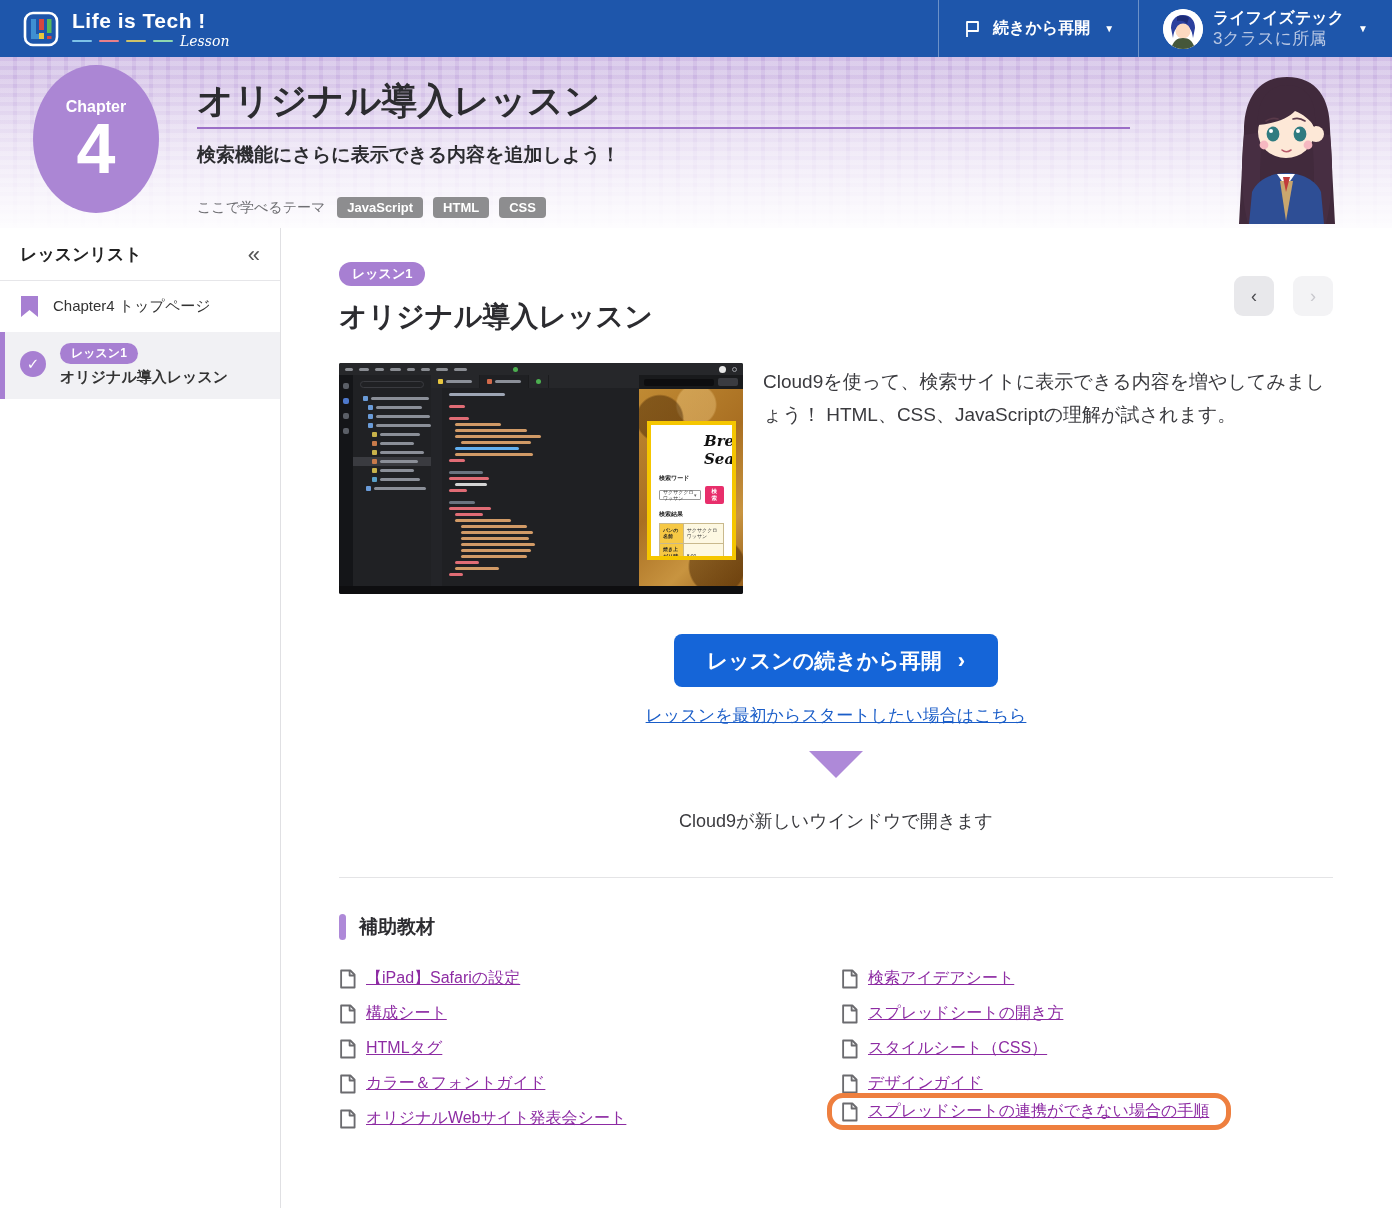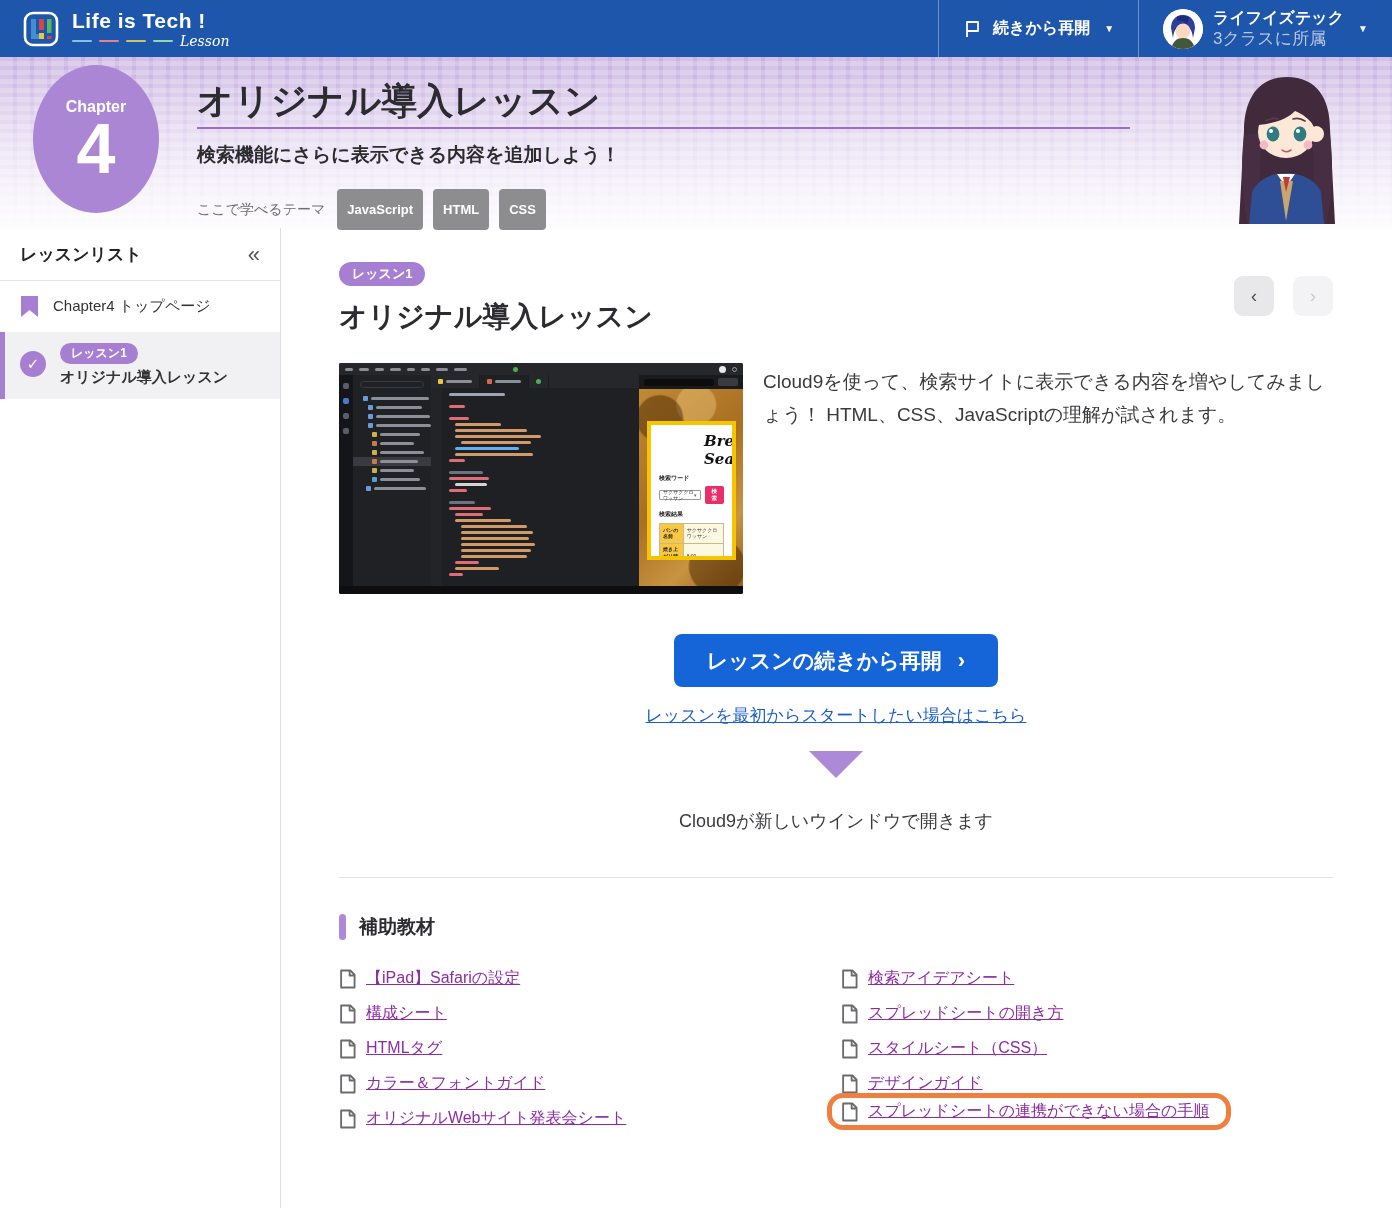--- a/index.html
+++ b/index.html
@@ -37,7 +37,7 @@
   .hero-title { position:absolute; left:197px; top:20px; font-size:36px; font-weight:bold; color:#2c2c30; }
   .hero-underline { position:absolute; left:197px; top:70px; width:933px; height:2px; background:#9b6ec7; }
   .hero-subtitle { position:absolute; left:197px; top:85px; font-size:19px; font-weight:bold; color:#2c2c30; }
-  .hero-theme-row { position:absolute; left:197px; top:132px; display:flex; align-items:center; gap:10px; }
+  .hero-theme-row { position:absolute; left:197px; top:140px; display:flex; align-items:center; gap:10px; }
   .hero-theme-label { color:#6f6f73; font-size:14px; margin-right:2px; }
   .tag { background:#8d8d8f; color:#fff; font-weight:bold; font-size:13px; padding:13px 10px; border-radius:4px; }
   .hero-girl { position:absolute; right:45px; bottom:0; }

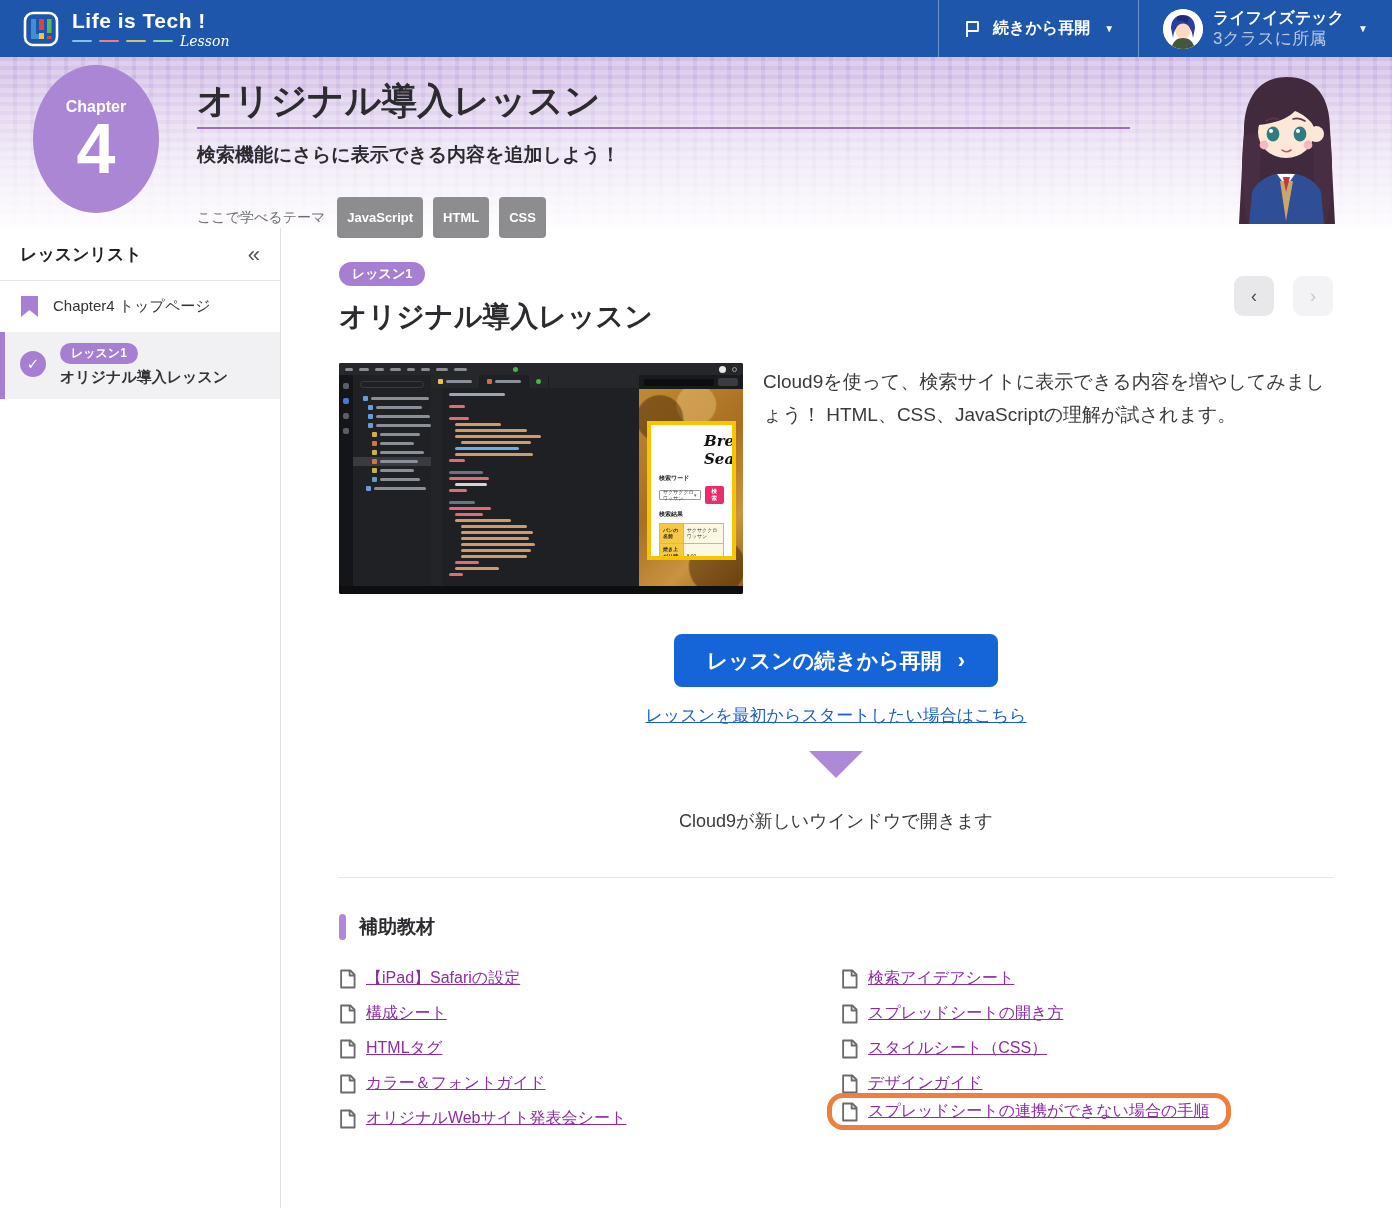--- a/index.html
+++ b/index.html
@@ -39,7 +39,7 @@
   .hero-subtitle { position:absolute; left:197px; top:85px; font-size:19px; font-weight:bold; color:#2c2c30; }
   .hero-theme-row { position:absolute; left:197px; top:140px; display:flex; align-items:center; gap:10px; }
   .hero-theme-label { color:#6f6f73; font-size:14px; margin-right:2px; }
-  .tag { background:#8d8d8f; color:#fff; font-weight:bold; font-size:13px; padding:13px 10px; border-radius:4px; }
+  .tag { background:#8d8d8f; color:#fff; font-weight:bold; font-size:13px; padding:3px 10px; border-radius:4px; }
   .hero-girl { position:absolute; right:45px; bottom:0; }
 
   

